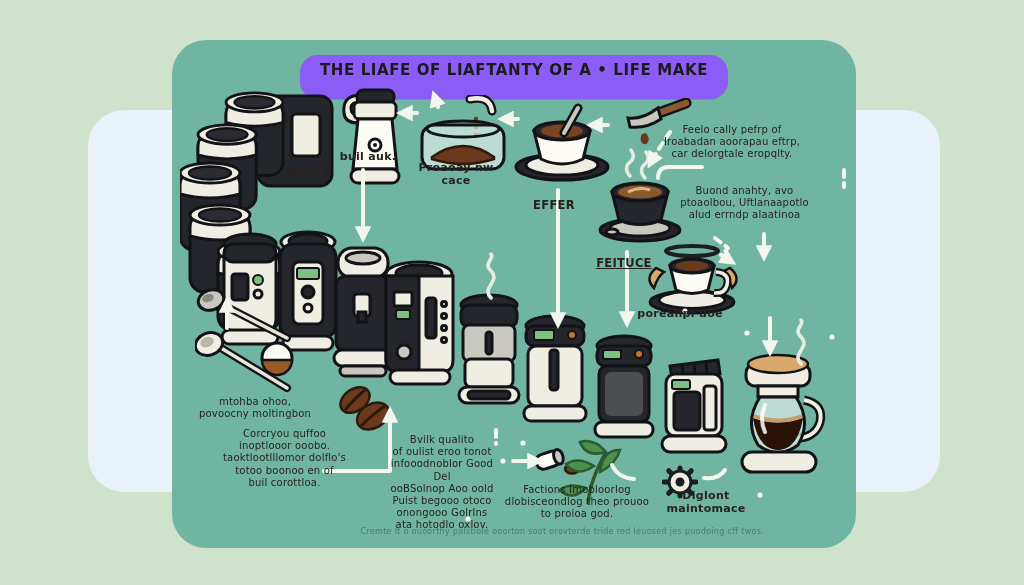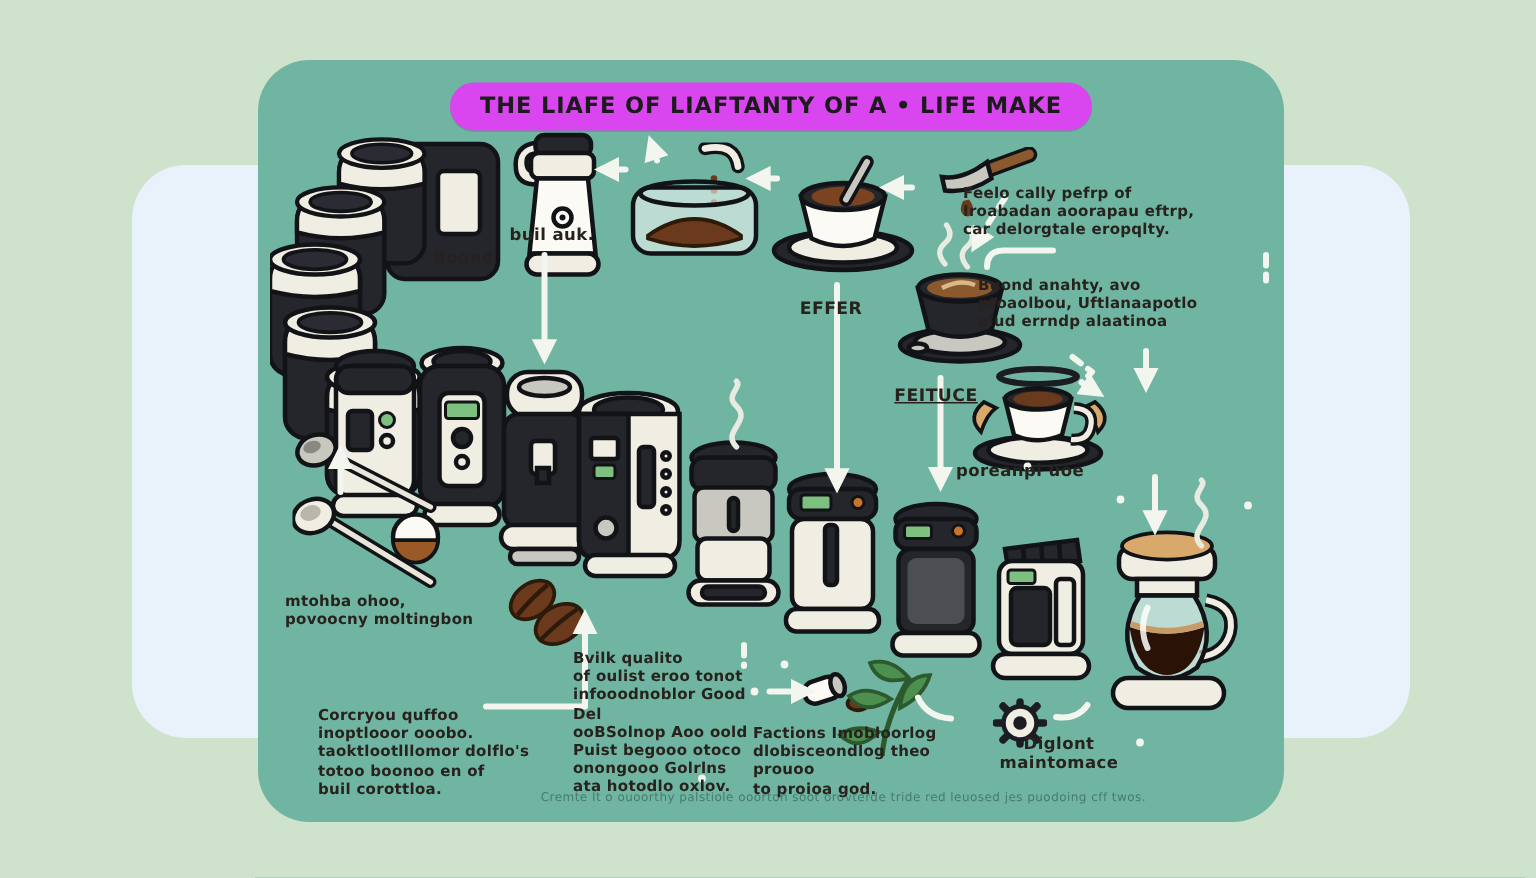--- a/index.html
+++ b/index.html
@@ -18,7 +18,7 @@
   }
   .title-pill{
     position:absolute;left:50%;top:15px;transform:translateX(-50%);
-    background:#d946ef;border-radius:18px;padding:5px 20px 8px;
+    background:#8b5cf6;border-radius:18px;padding:5px 20px 20px;
     box-shadow:0 1px 0 rgba(0,0,0,.12);white-space:nowrap;
   }
   .title-pill span{

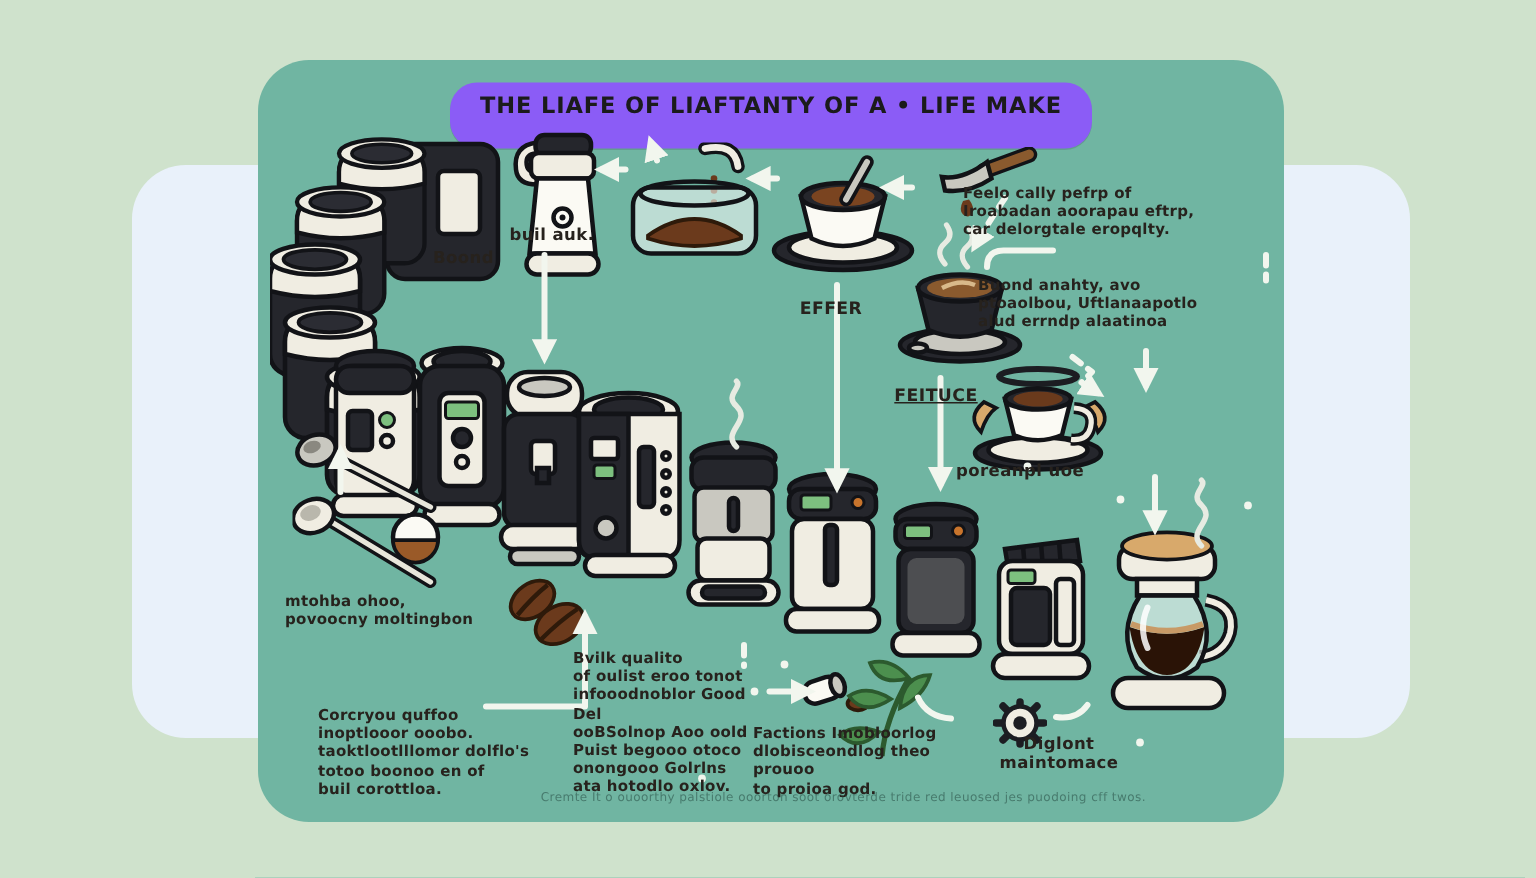--- a/index.html
+++ b/index.html
@@ -30,8 +30,8 @@
   }
   .lbl.big{font-size:11.5px;margin-top:24px;}
   .note{
-    position:absolute;color:#27221d;font-weight:700;font-size:10px;
-    text-align:left;line-height:1.22;white-space:pre-line;z-index:6;
+    position:absolute;color:#27221d;font-weight:400;font-size:10px;
+    text-align:center;line-height:1.22;white-space:pre-line;z-index:6;
     letter-spacing:.2px;
   }
   .footer-caption{

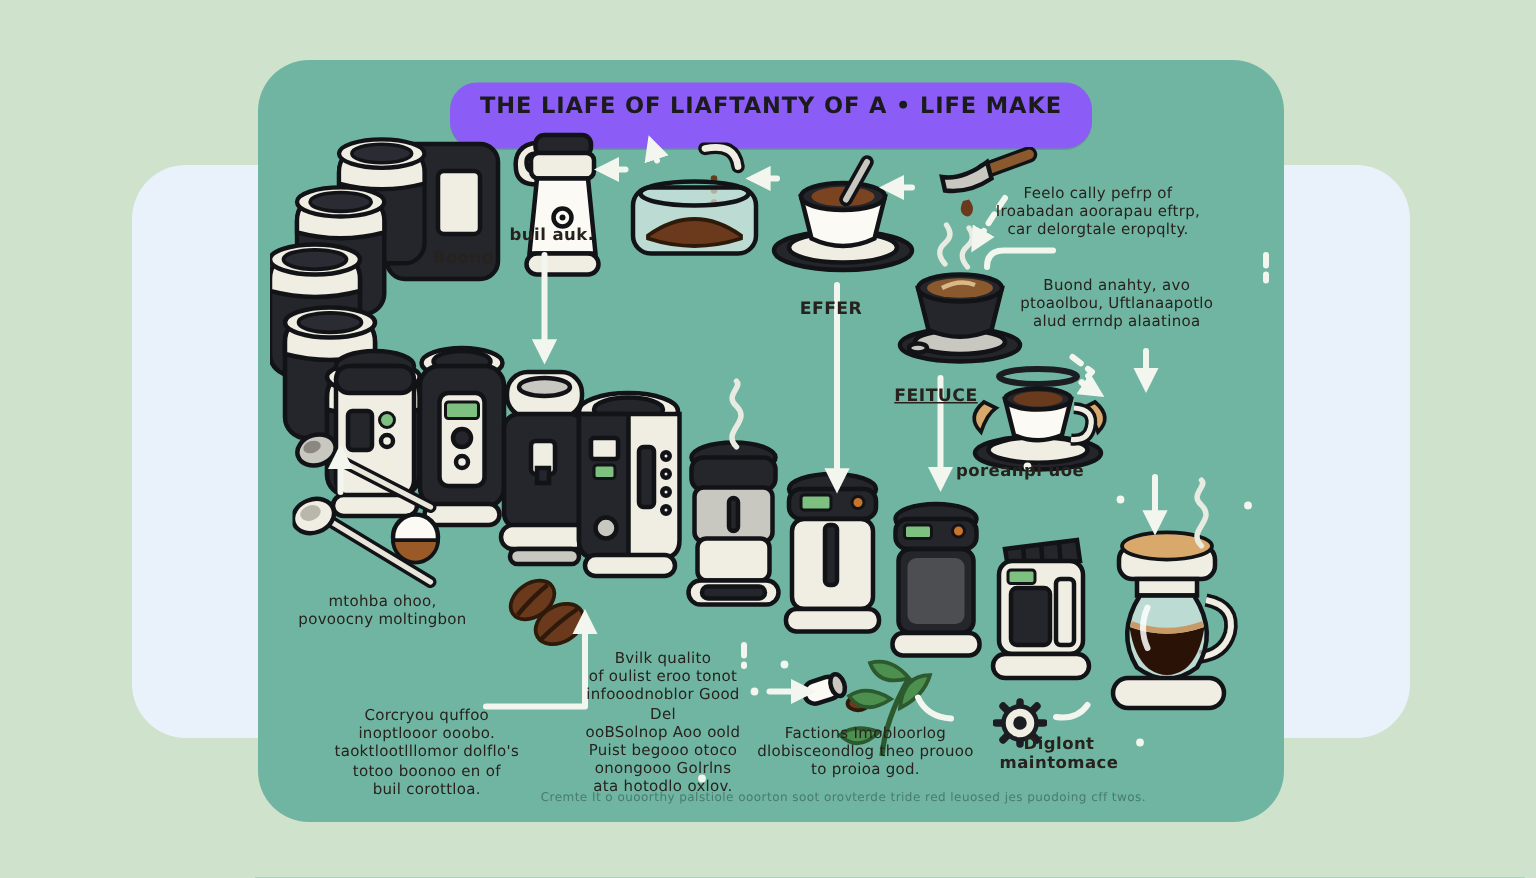--- a/index.html
+++ b/index.html
@@ -394,6 +394,7 @@
 
     <div class="lbl" style="left:102px;top:126px;width:70px;">Boond</div>
     <div class="lbl" style="left:156px;top:111px;width:80px;">buil auk.</div>
+    <div class="lbl" style="left:234px;top:122px;width:100px;">Proaoay nw cace</div>
     <div class="lbl big" style="left:347px;top:135px;width:70px;">EFFER</div>
     <div class="lbl big" style="left:417px;top:193px;width:70px;text-decoration:underline;">FEITUCE</div>
     <div class="lbl" style="left:458px;top:268px;width:100px;">poreanpl uoe</div>

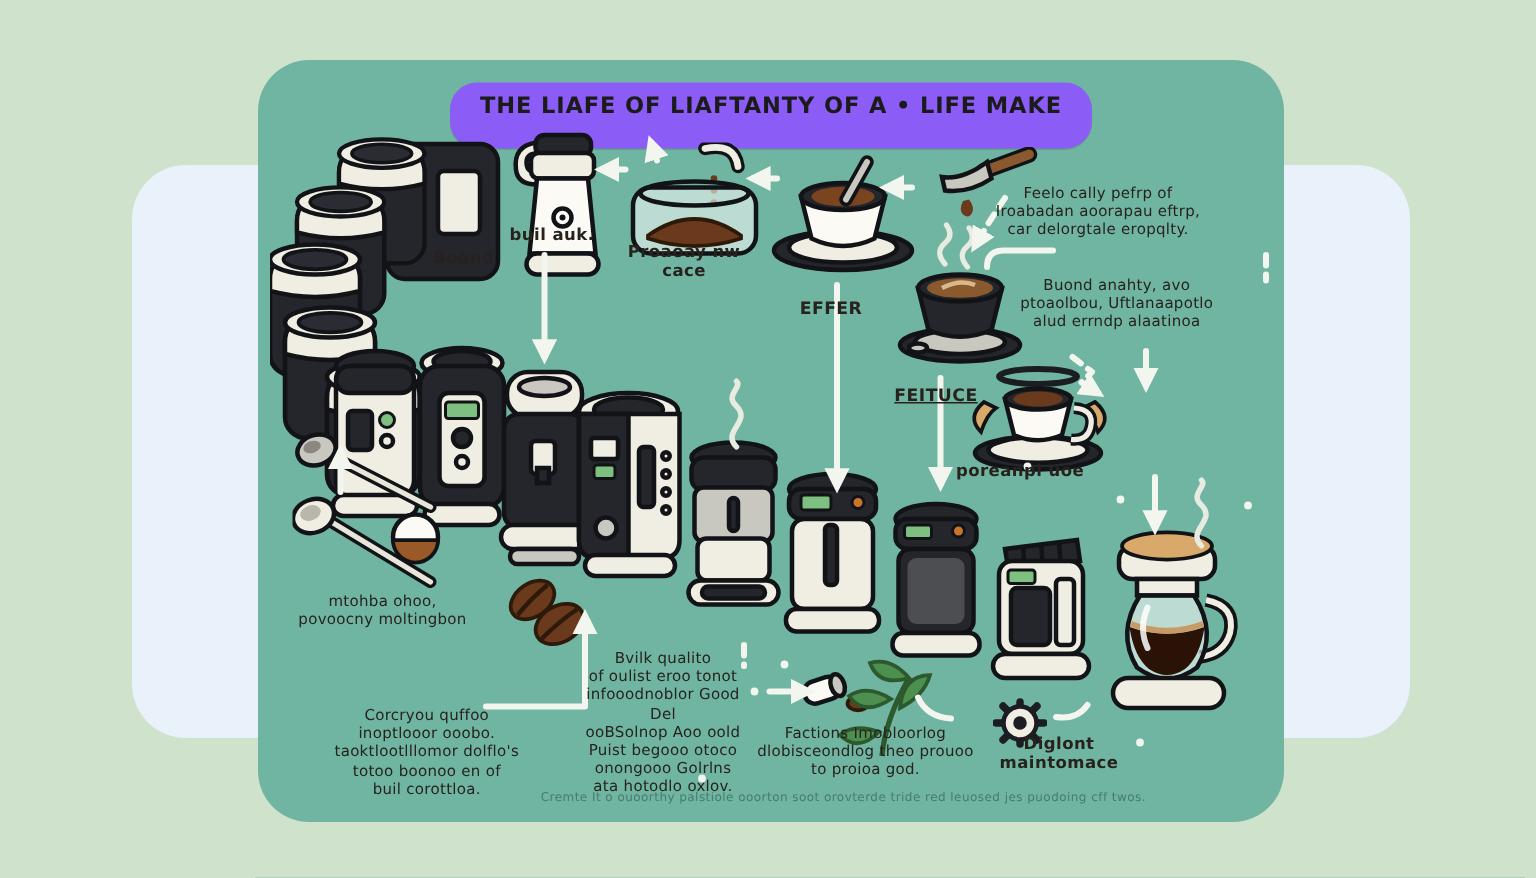--- a/index.html
+++ b/index.html
@@ -408,7 +408,7 @@
 alud errndp alaatinoa</div>
     <div class="note" style="left:18px;top:356px;width:130px;">mtohba ohoo,
 povoocny moltingbon</div>
-    <div class="note" style="left:40px;top:388px;width:145px;margin-top:44px;">Corcryou quffoo
+    <div class="note" style="left:40px;top:388px;width:145px;">Corcryou quffoo
 inoptlooor ooobo.
 taoktlootlllomor dolflo's
 totoo boonoo en of

